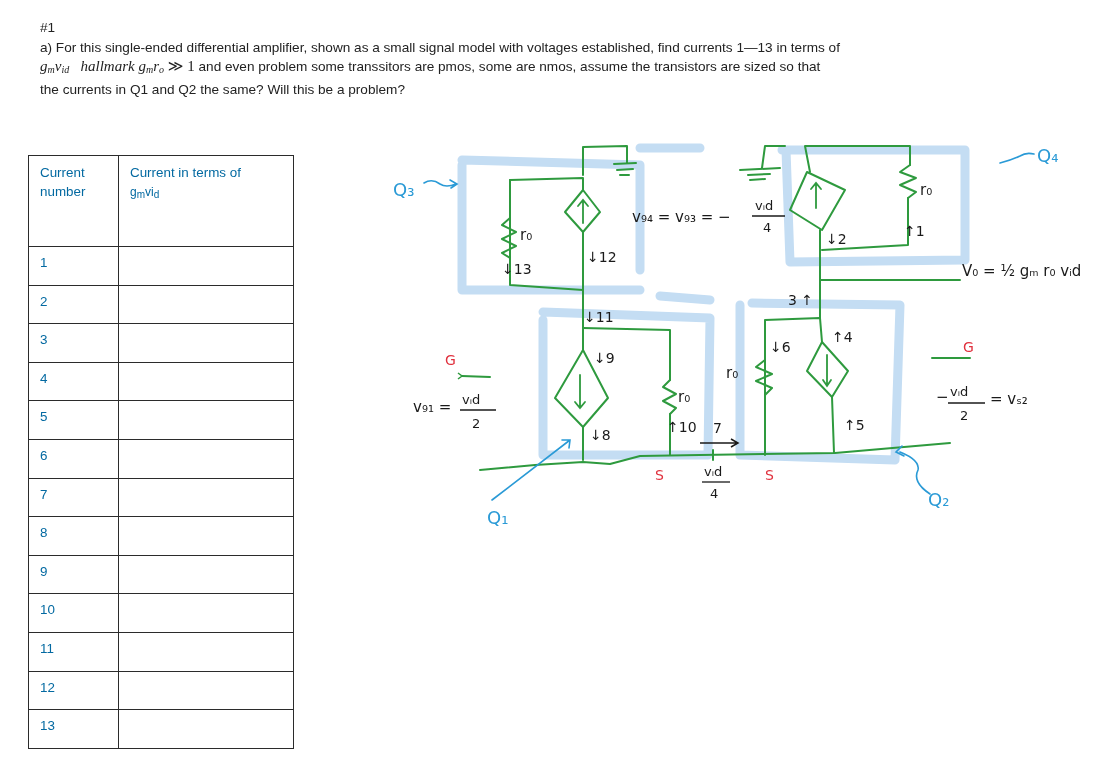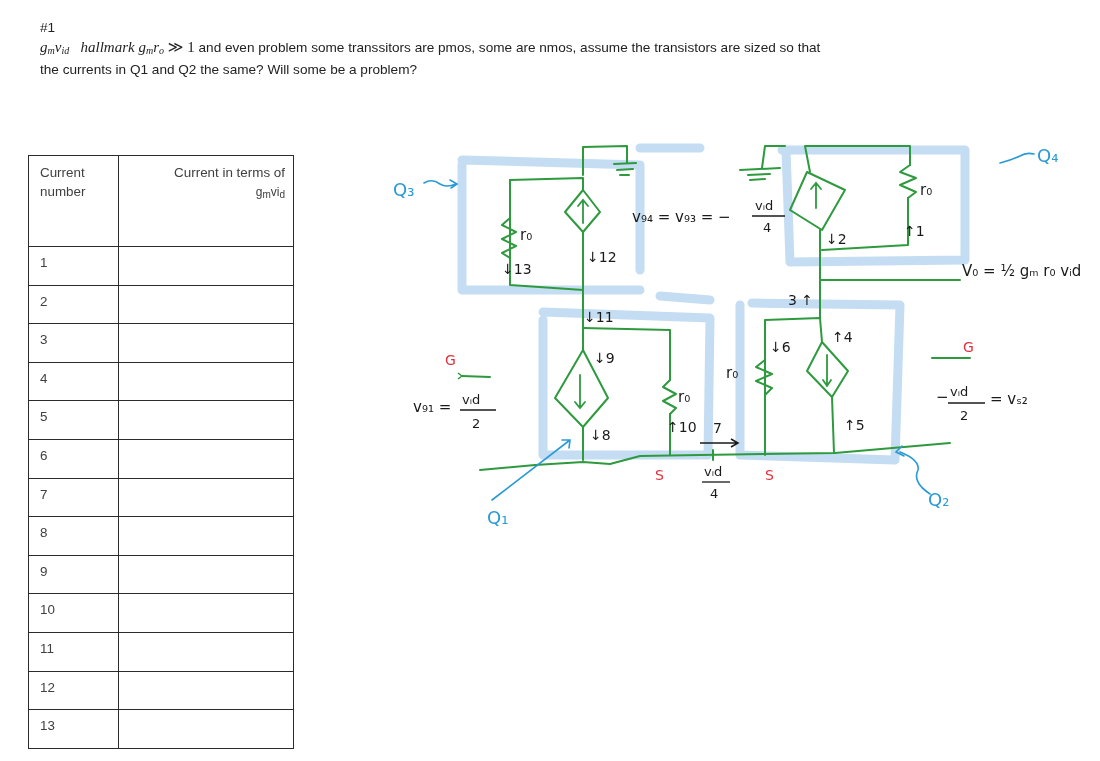--- a/index.html
+++ b/index.html
@@ -27,6 +27,7 @@
 
 <div class="q-text">
   <div class="line">#1</div>
+  <div class="line">a) For this single-ended differential amplifier, shown as a small signal model with voltages established, find currents 1—13 in terms of</div>
   <div class="line">
     <span class="math"><span>g</span><sub class="sub">m</sub><span>v</span><sub class="sub">id</sub></span>
     &nbsp;&nbsp;<span class="math"><span>hallmark g</span><sub class="sub">m</sub><span>r</span><sub class="sub">o</sub></span>

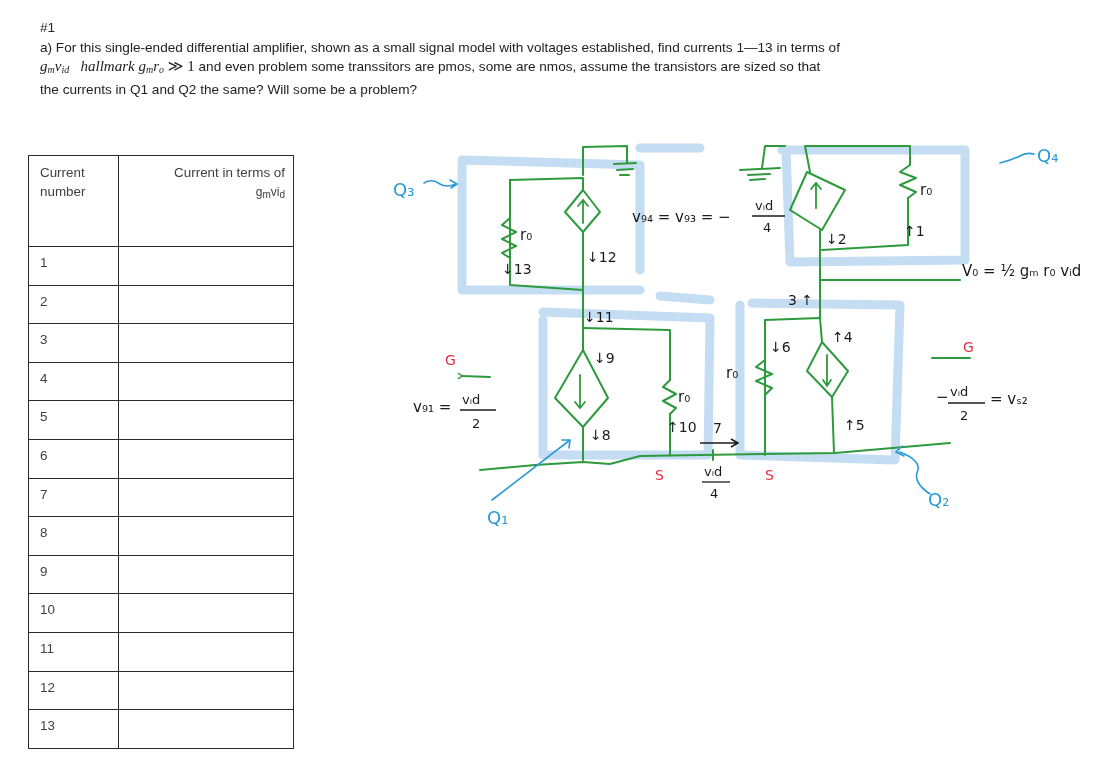--- a/index.html
+++ b/index.html
@@ -34,7 +34,7 @@
     <span class="math-up">≫ 1</span>
     <span>and even problem some transsitors are pmos, some are nmos, assume the transistors are sized so that</span>
   </div>
-  <div class="line">the currents in Q1 and Q2 the same?  Will some be a problem?</div>
+  <div class="line">the currents in Q1 and Q2 the same?  Will this be a problem?</div>
 </div>
 
 <table class="answers">

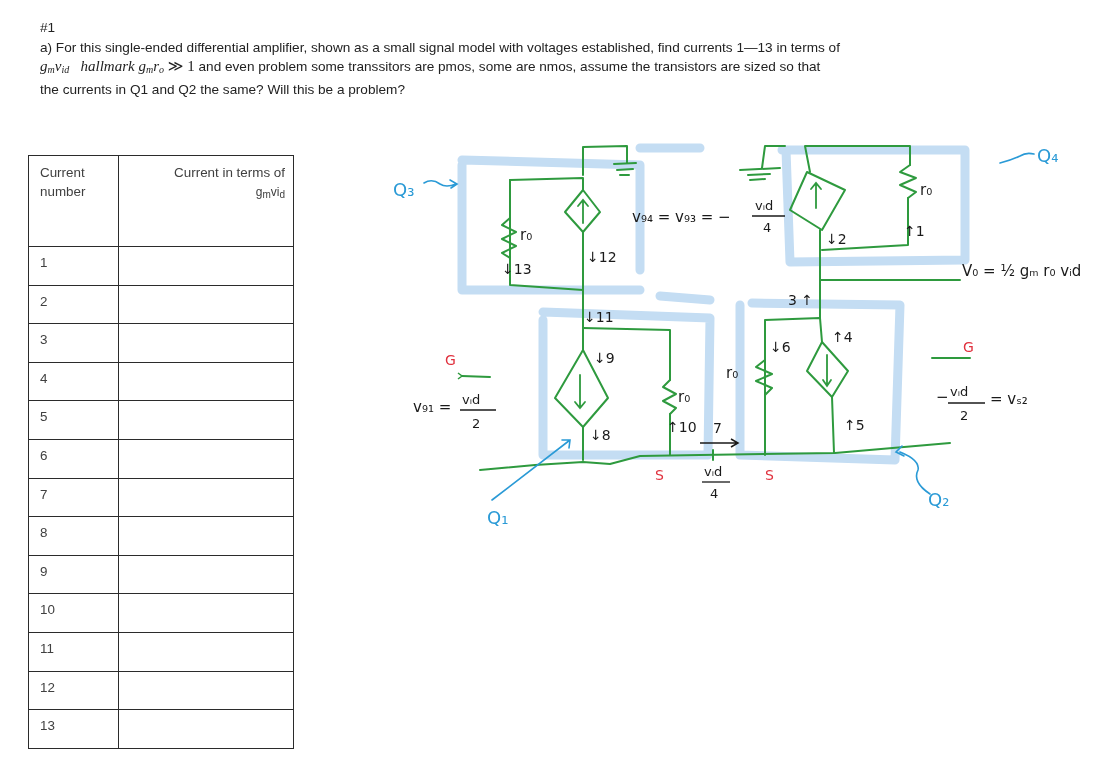--- a/index.html
+++ b/index.html
@@ -11,7 +11,7 @@
   .math { font-family: "Liberation Serif", "DejaVu Serif", serif; font-style: italic; font-size: 15px; }
   .math-up { font-family: "Liberation Serif", "DejaVu Serif", serif; font-size: 15px; }
   table.answers { position: absolute; left: 28px; top: 155px; border-collapse: collapse;
-                  font-size: 13.4px; color: #404040; }
+                  font-size: 13.4px; color: #0369a1; }
   table.answers td { border: 1.6px solid #2b2b2b; vertical-align: top;
                      padding: 8px 8px 0 11px; box-sizing: border-box; }
   table.answers td.c1 { width: 90px; }

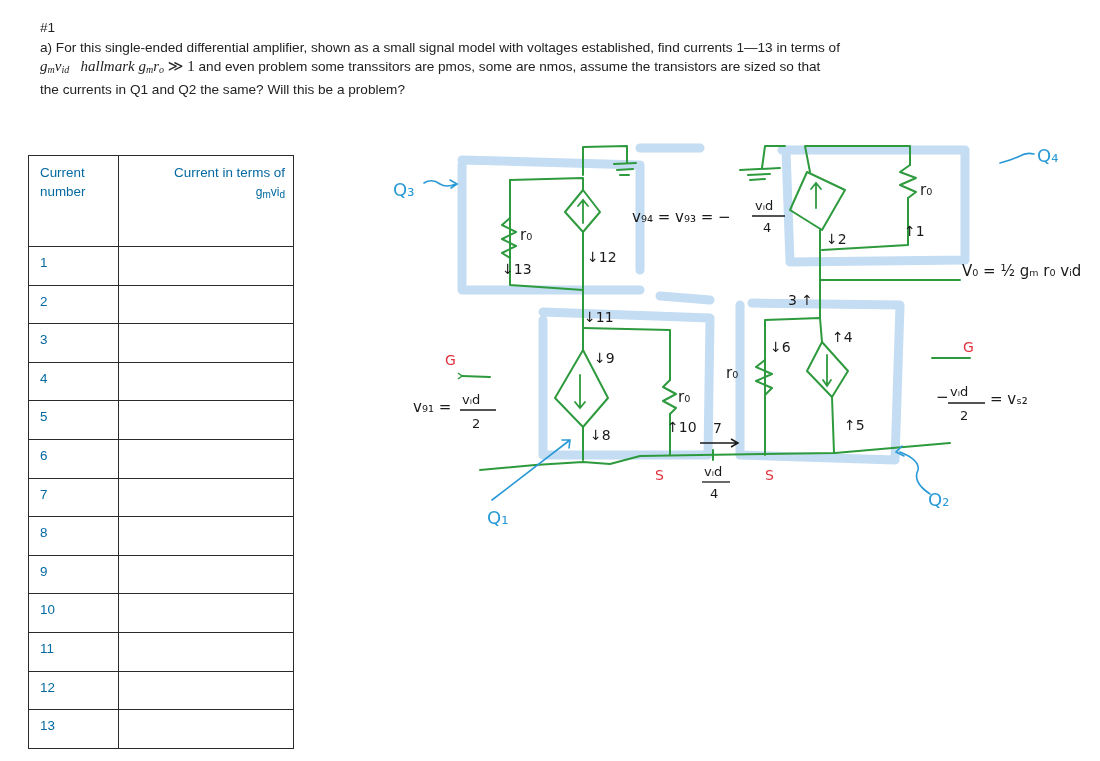--- a/index.html
+++ b/index.html
@@ -15,7 +15,7 @@
   table.answers td { border: 1.6px solid #2b2b2b; vertical-align: top;
                      padding: 8px 8px 0 11px; box-sizing: border-box; }
   table.answers td.c1 { width: 90px; }
-  table.answers td.c2 { width: 175px; text-align: right; }
+  table.answers td.c2 { width: 175px; }
   table.answers tr.head td { height: 91px; line-height: 19px; padding-top: 7px; }
   table.answers tr.row td { height: 38.6px; }
   .sub { font-size: 10px; vertical-align: -2px; }

